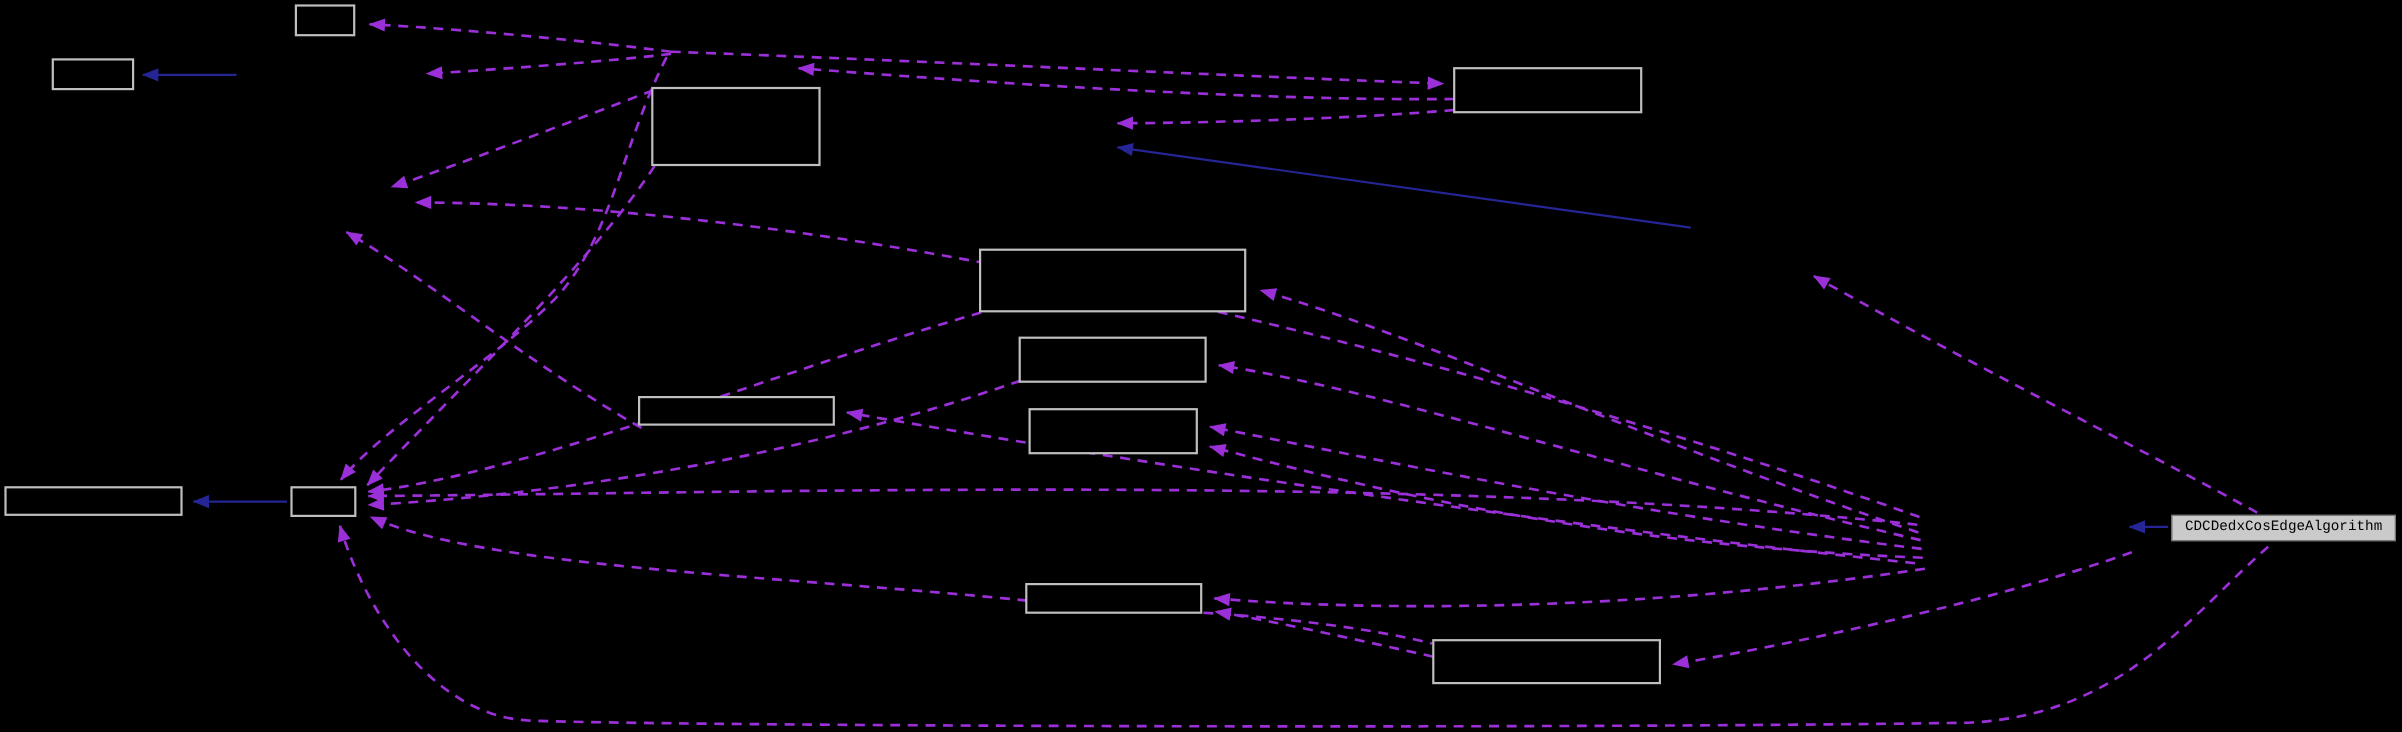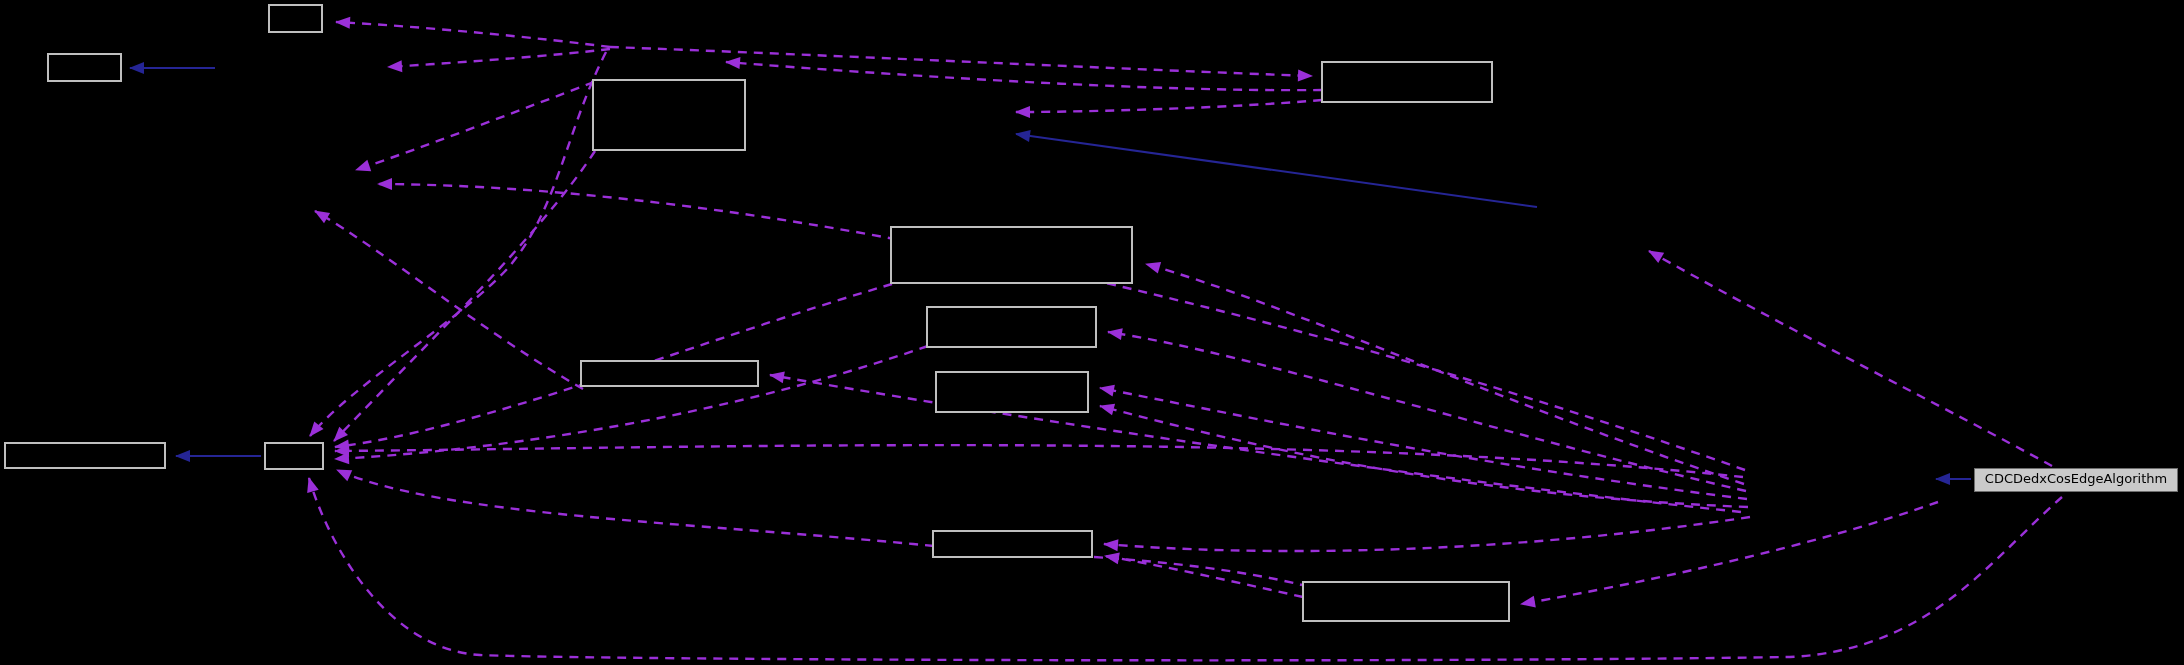--- a/index.html
+++ b/index.html
@@ -14,7 +14,7 @@
     position:absolute;left:1974px;top:468px;width:204px;height:24px;
     box-sizing:border-box;background:#cacaca;border:1.5px solid #6e6e6e;
     color:#000;font-size:13px;line-height:20px;text-align:center;
-    white-space:nowrap;overflow:hidden;
+    white-space:nowrap;overflow:hidden;font-family:Liberation Mono, monospace;
   }
 </style>
 </head>

